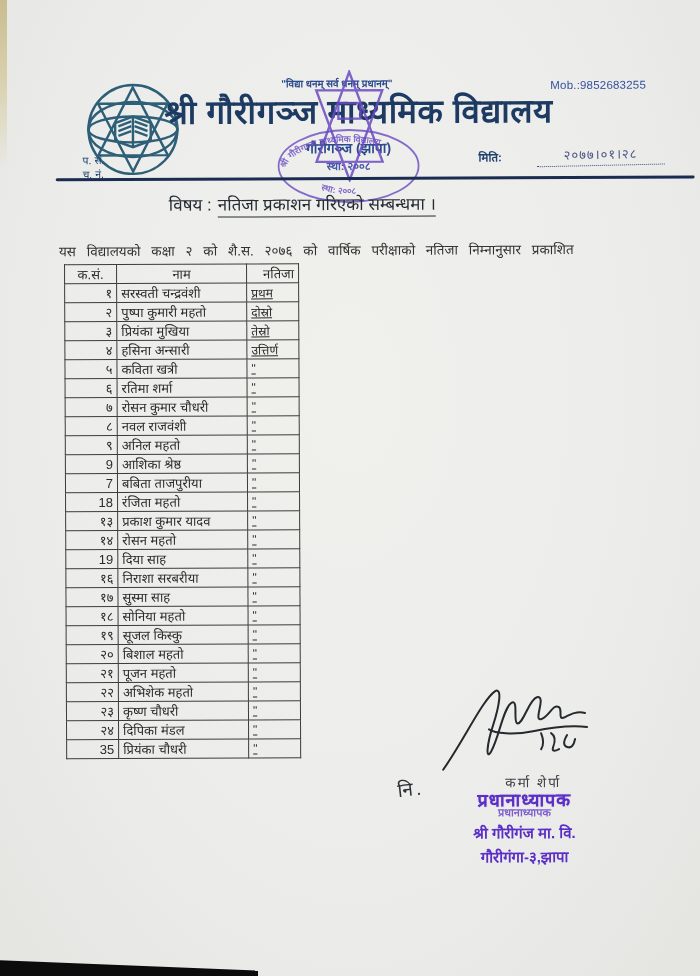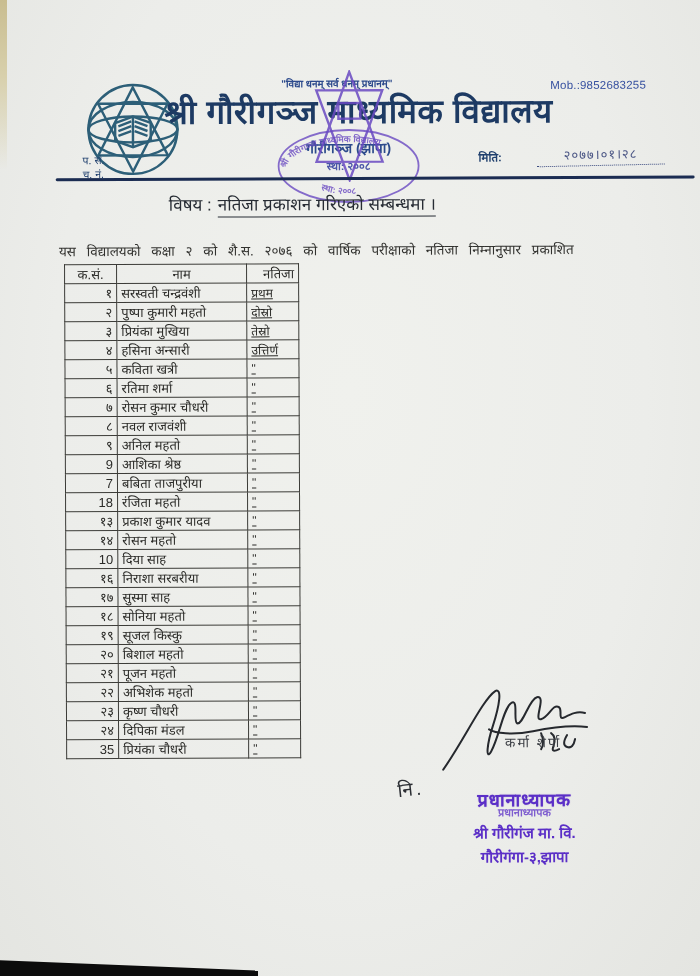--- a/index.html
+++ b/index.html
@@ -239,7 +239,7 @@
             <td class="c-res">"</td>
           </tr>
           <tr>
-            <td class="c-sn">10</td>
+            <td class="c-sn">19</td>
             <td class="c-name">दिया साह</td>
             <td class="c-res">"</td>
           </tr>

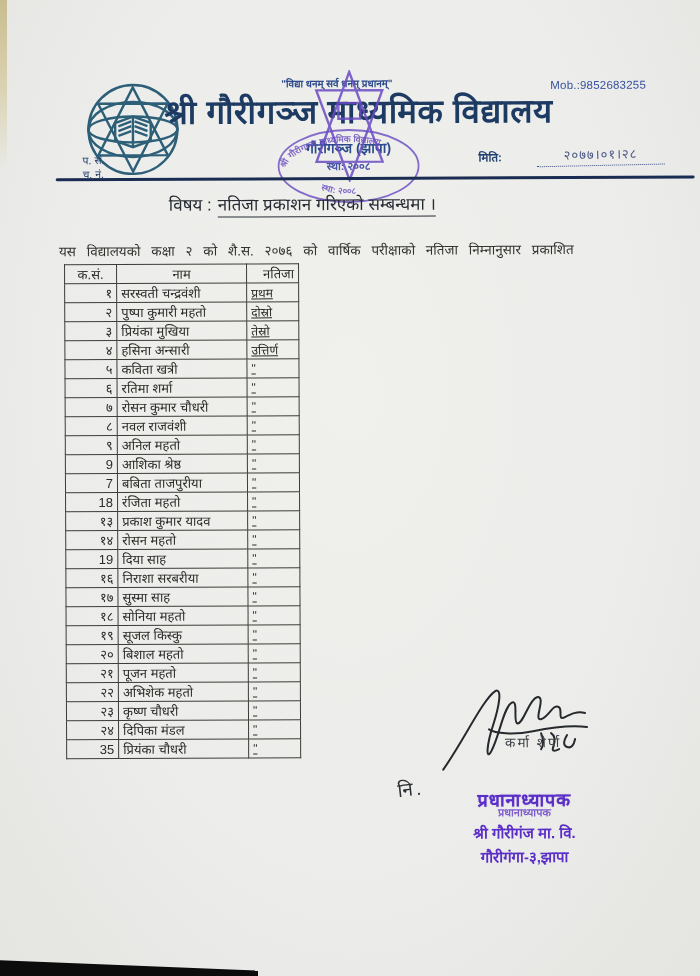--- a/index.html
+++ b/index.html
@@ -77,7 +77,7 @@
 
   
   .signature-svg{position:absolute;left:428px;top:682px;}
-  .signer-name{position:absolute;left:462px;top:734px;width:140px;text-align:center;font-size:13.5px;color:#3d4046;letter-spacing:2px;}
+  .signer-name{position:absolute;left:462px;top:774px;width:140px;text-align:center;font-size:13.5px;color:#3d4046;letter-spacing:2px;}
   .acting-prefix{position:absolute;left:396px;top:776px;font-size:19px;color:#2b2e33;transform:rotate(-6deg);letter-spacing:3px;}
   .stamp-block{position:absolute;left:408px;top:788px;width:230px;text-align:center;color:#5b2fc7;}
   .stamp-title{font-size:18px;font-weight:bold;letter-spacing:1px;text-shadow:0 0 1px rgba(91,47,199,.6);}

